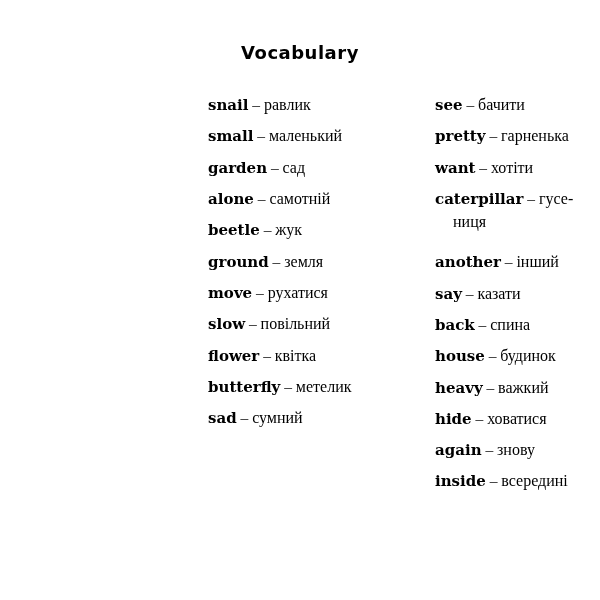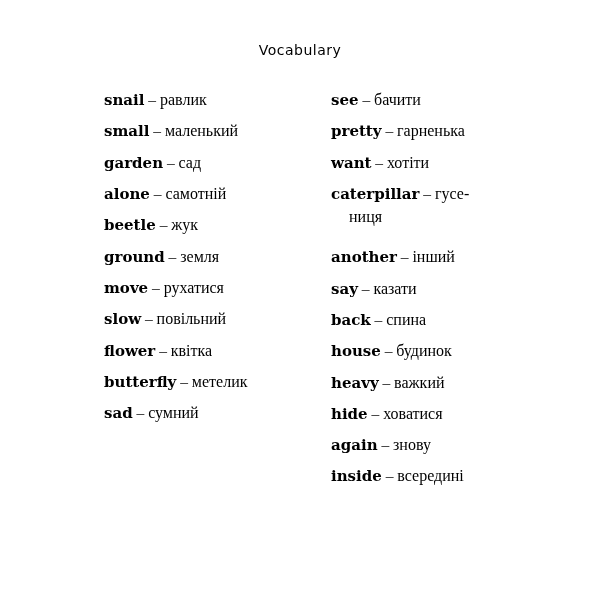--- a/index.html
+++ b/index.html
@@ -23,8 +23,8 @@
   .title {
     text-align: center;
     font-family: "DejaVu Sans", sans-serif;
-    font-weight: normal;
-    font-size: 14px;
+    font-weight: bold;
+    font-size: 18px;
     letter-spacing: 0.5px;
     margin-top: 42px;
   }

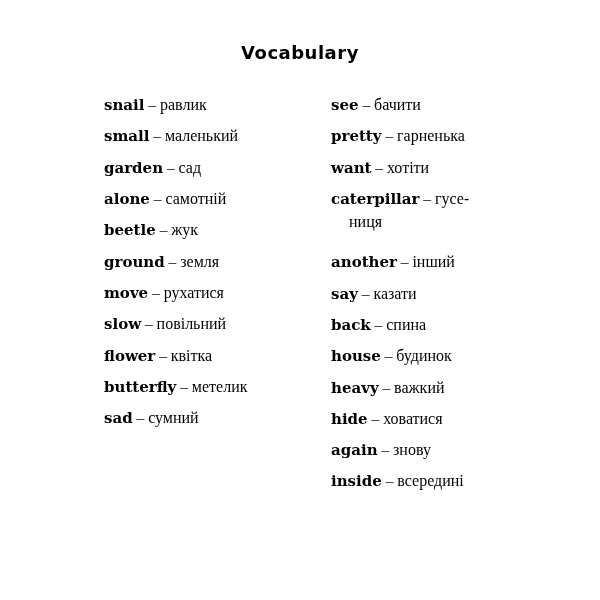--- a/index.html
+++ b/index.html
@@ -30,7 +30,7 @@
   }
   .columns {
     display: flex;
-    justify-content: center;
+    justify-content: flex-end;
     margin-top: 30px;
     gap: 62px;
   }

